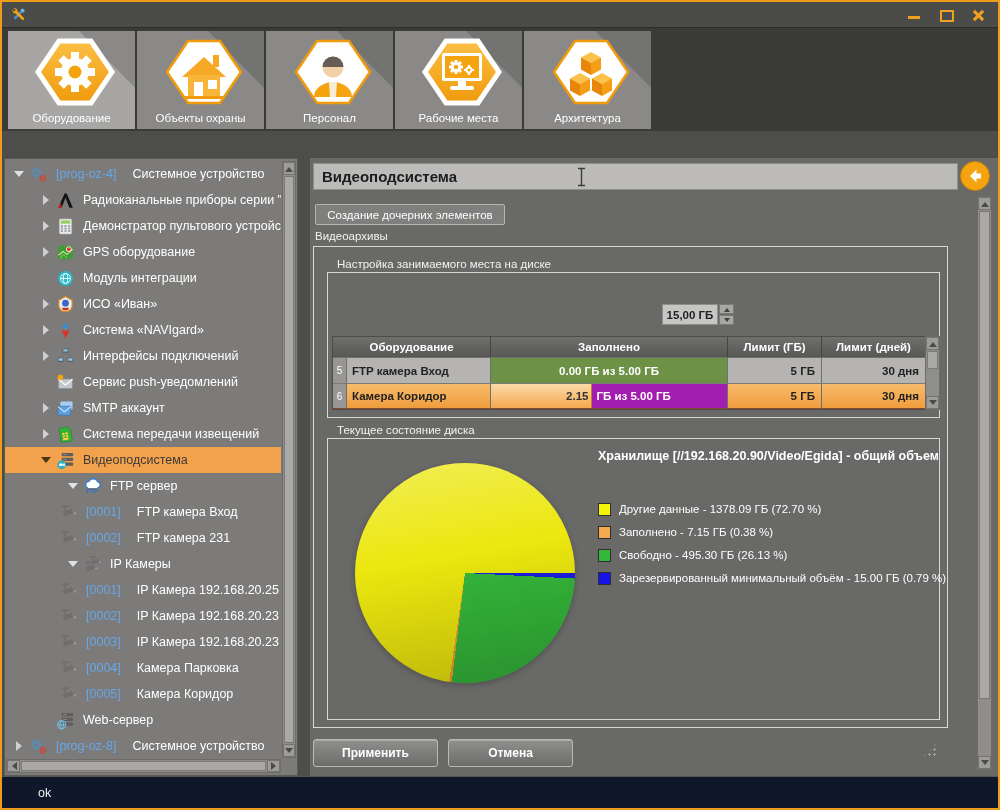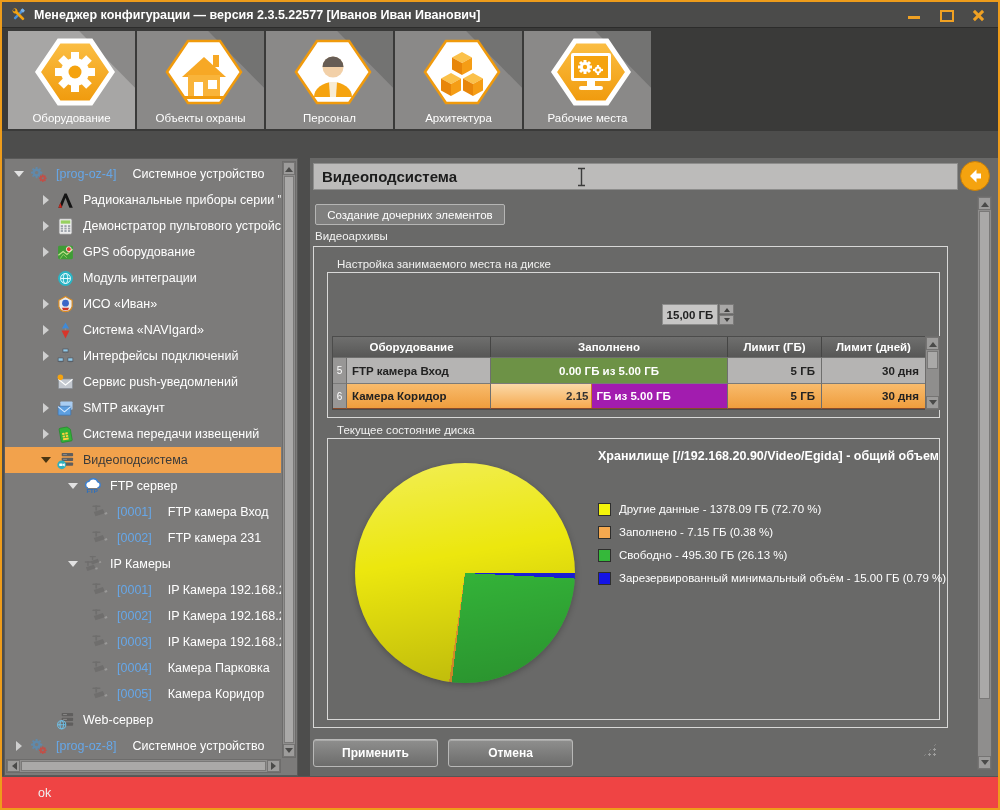--- a/index.html
+++ b/index.html
@@ -353,7 +353,6 @@
     <svg class="app-ico">
         <use href="#s-tools"></use>
       </svg>
-    <span>Менеджер конфигурации — версия 2.3.5.22577 [Иванов Иван Иванович]</span>
     <div class="win-btns">
       <span class="wb wb-min"></span>
       <span class="wb wb-max"></span>

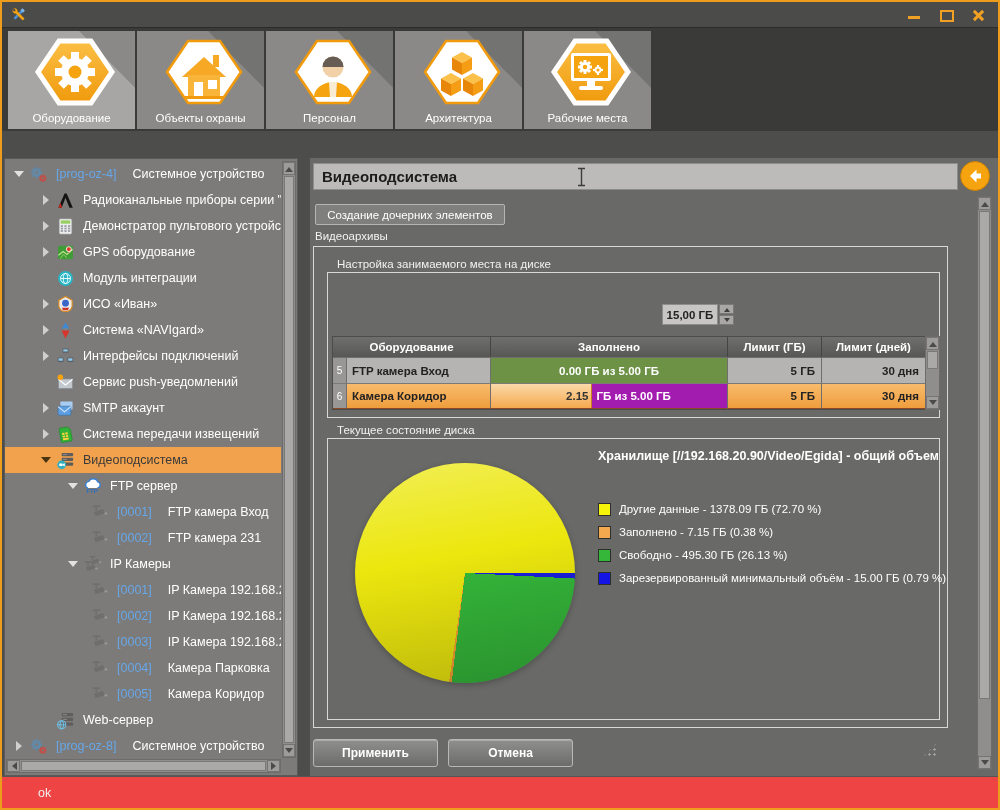--- a/index.html
+++ b/index.html
@@ -381,15 +381,15 @@
     </div>
     <div class="tab">
       <svg class="tab-hex">
+          <use href="#hx-work"></use>
+        </svg>
+      <div class="tab-label">Рабочие места</div>
+    </div>
+    <div class="tab">
+      <svg class="tab-hex">
           <use href="#hx-cubes"></use>
         </svg>
       <div class="tab-label">Архитектура</div>
-    </div>
-    <div class="tab">
-      <svg class="tab-hex">
-          <use href="#hx-work"></use>
-        </svg>
-      <div class="tab-label">Рабочие места</div>
     </div>
   </div>
 

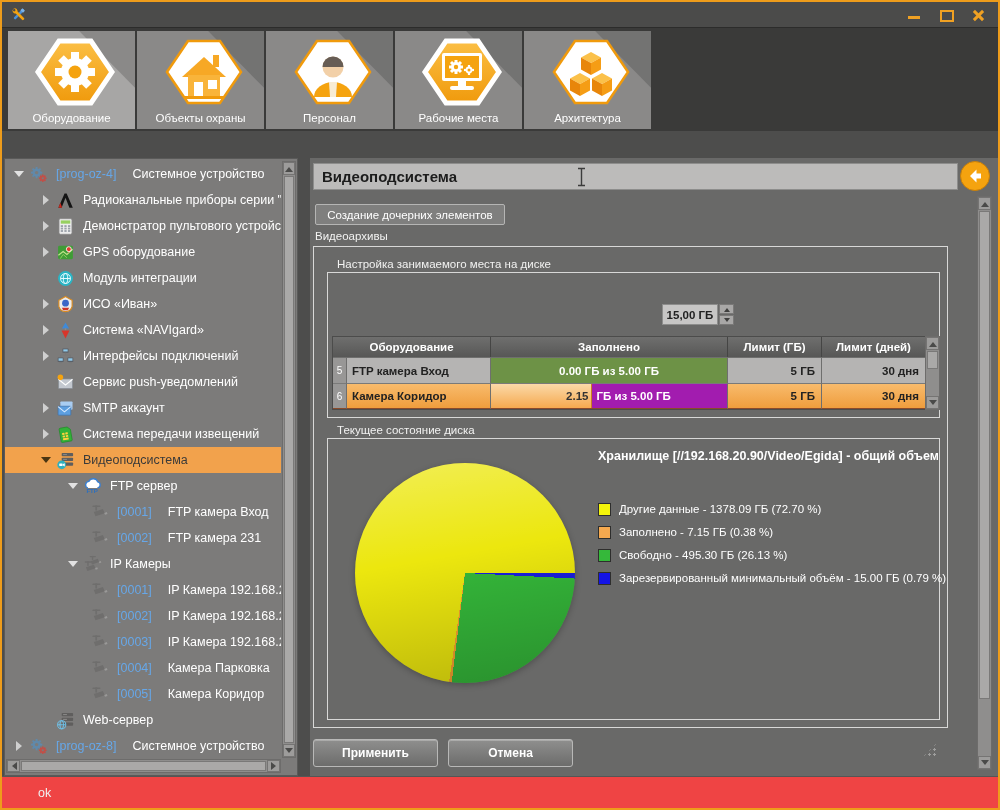--- a/index.html
+++ b/index.html
@@ -31,7 +31,7 @@
   .tree-items{position:absolute;left:0;top:2px;right:16px;bottom:17px;overflow:hidden}
   .ti{height:26px;display:flex;align-items:center;color:#fff;font-size:12.5px;white-space:nowrap;cursor:pointer}
   .ti.sel{background:#f2a24c;color:#3a3a3a}
-  .l0{padding-left:6px}.l1{padding-left:33px}.l2{padding-left:60px}.l3{padding-left:67px}
+  .l0{padding-left:6px}.l1{padding-left:33px}.l2{padding-left:60px}.l3{padding-left:36px}
   .exps{flex:0 0 16px;display:flex;align-items:center;justify-content:center}
   .exp-o{width:0;height:0;border:5px solid transparent;border-top:6px solid #e2e2e2;margin-top:5px}
   .exp-c{width:0;height:0;border:5px solid transparent;border-left:6px solid #cfcfcf;margin-left:5px}

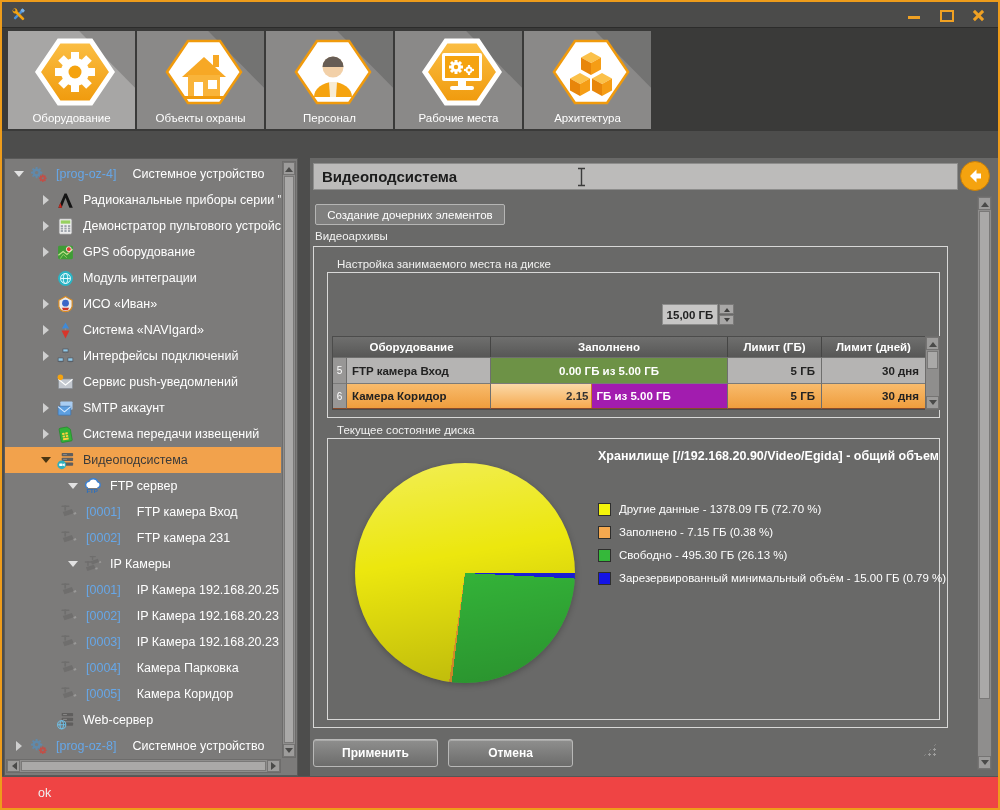--- a/index.html
+++ b/index.html
@@ -115,7 +115,7 @@
         background-image:radial-gradient(circle,#9f9f9e 1px,transparent 1.3px);background-size:5px 5px;
         clip-path:polygon(100% 0,100% 100%,0 100%)}
   
-  .status{position:absolute;left:0;right:0;bottom:0;height:32px;background:#ef4444;border-top:1px solid #565655;
+  .status{position:absolute;left:0;right:0;bottom:0;height:32px;background:#0f172a;border-top:1px solid #565655;
           color:#f0f0f0;font-size:12.5px;display:flex;align-items:center;padding-left:36px;box-sizing:border-box}
 </style>
 </head>

